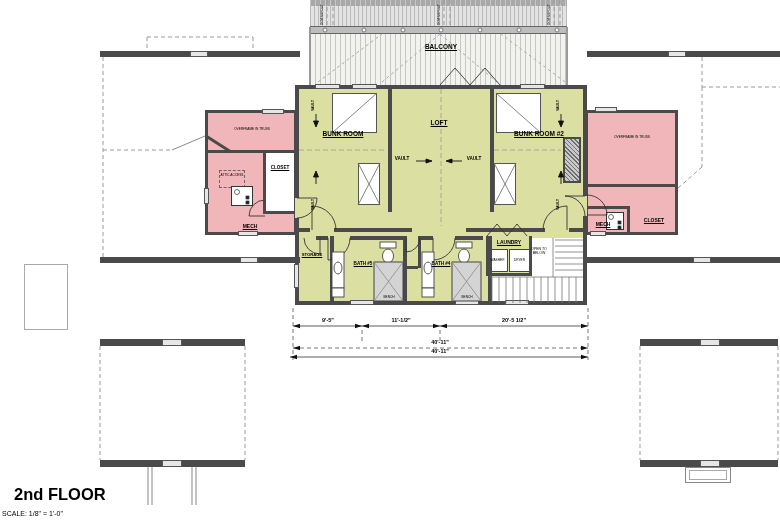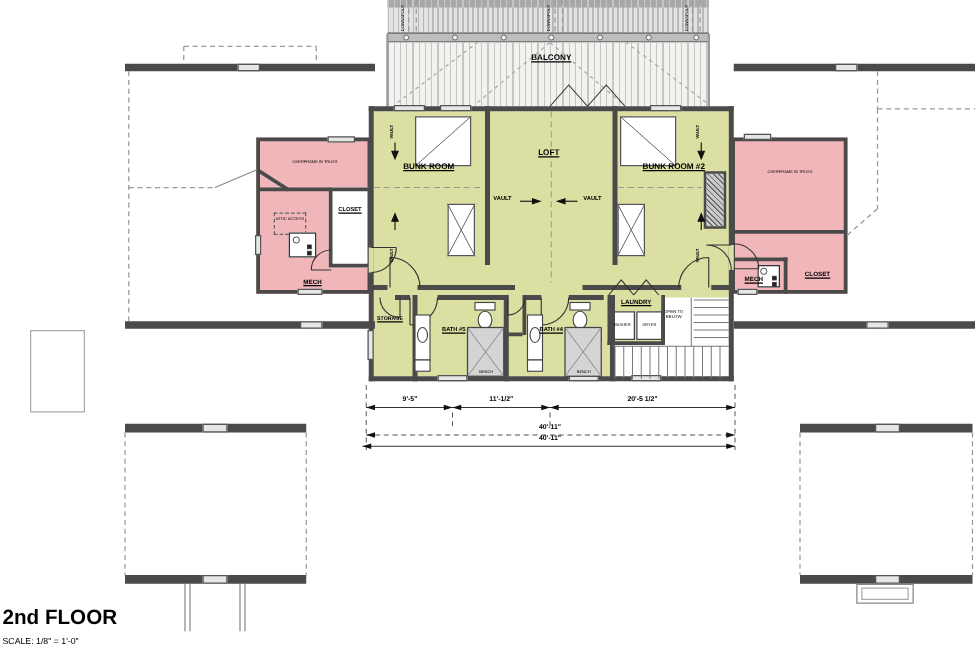--- a/index.html
+++ b/index.html
@@ -297,7 +297,7 @@
   <div class="lbl t55" style="left:410px;top:340px;width:60px;">40'-11"</div>
   <div class="lbl t55" style="left:410px;top:349px;width:60px;">40'-11"</div>
 
-  <div class="lbl" style="left:2px;top:486px;font-size:16.5px;text-align:left;">2nd FLOOR</div>
+  <div class="lbl" style="left:14px;top:486px;font-size:16.5px;text-align:left;">2nd FLOOR</div>
   <div class="lbl" style="left:2px;top:510px;font-size:7px;font-weight:normal;text-align:left;">SCALE: 1/8" = 1'-0"</div>
 
 </div>

